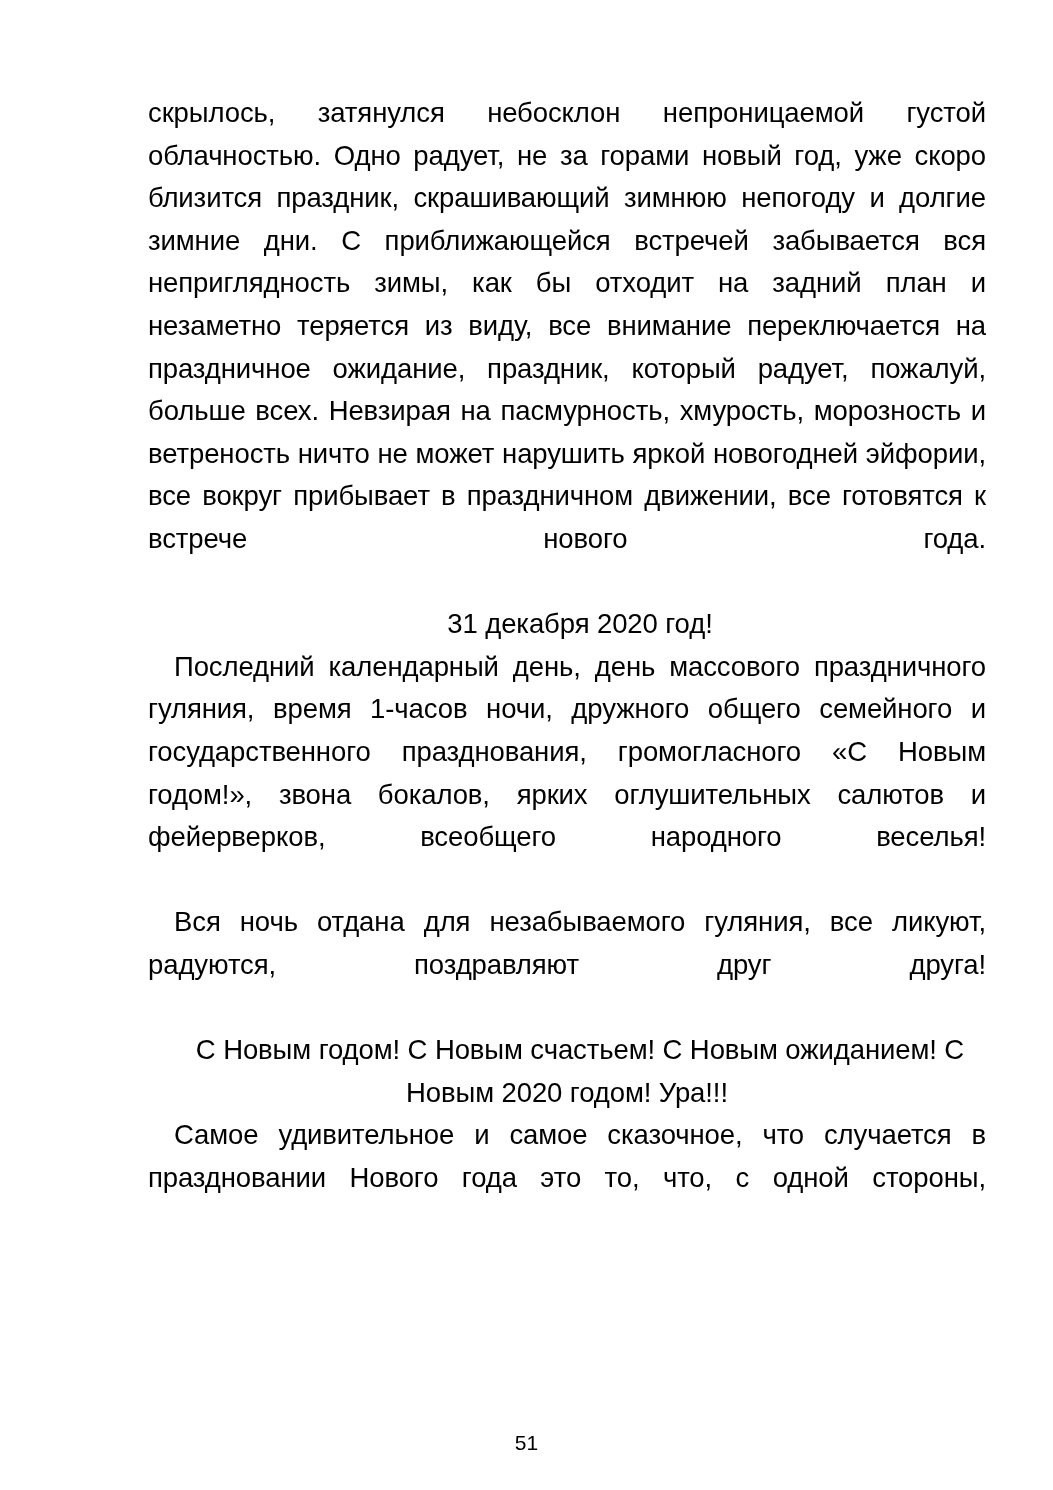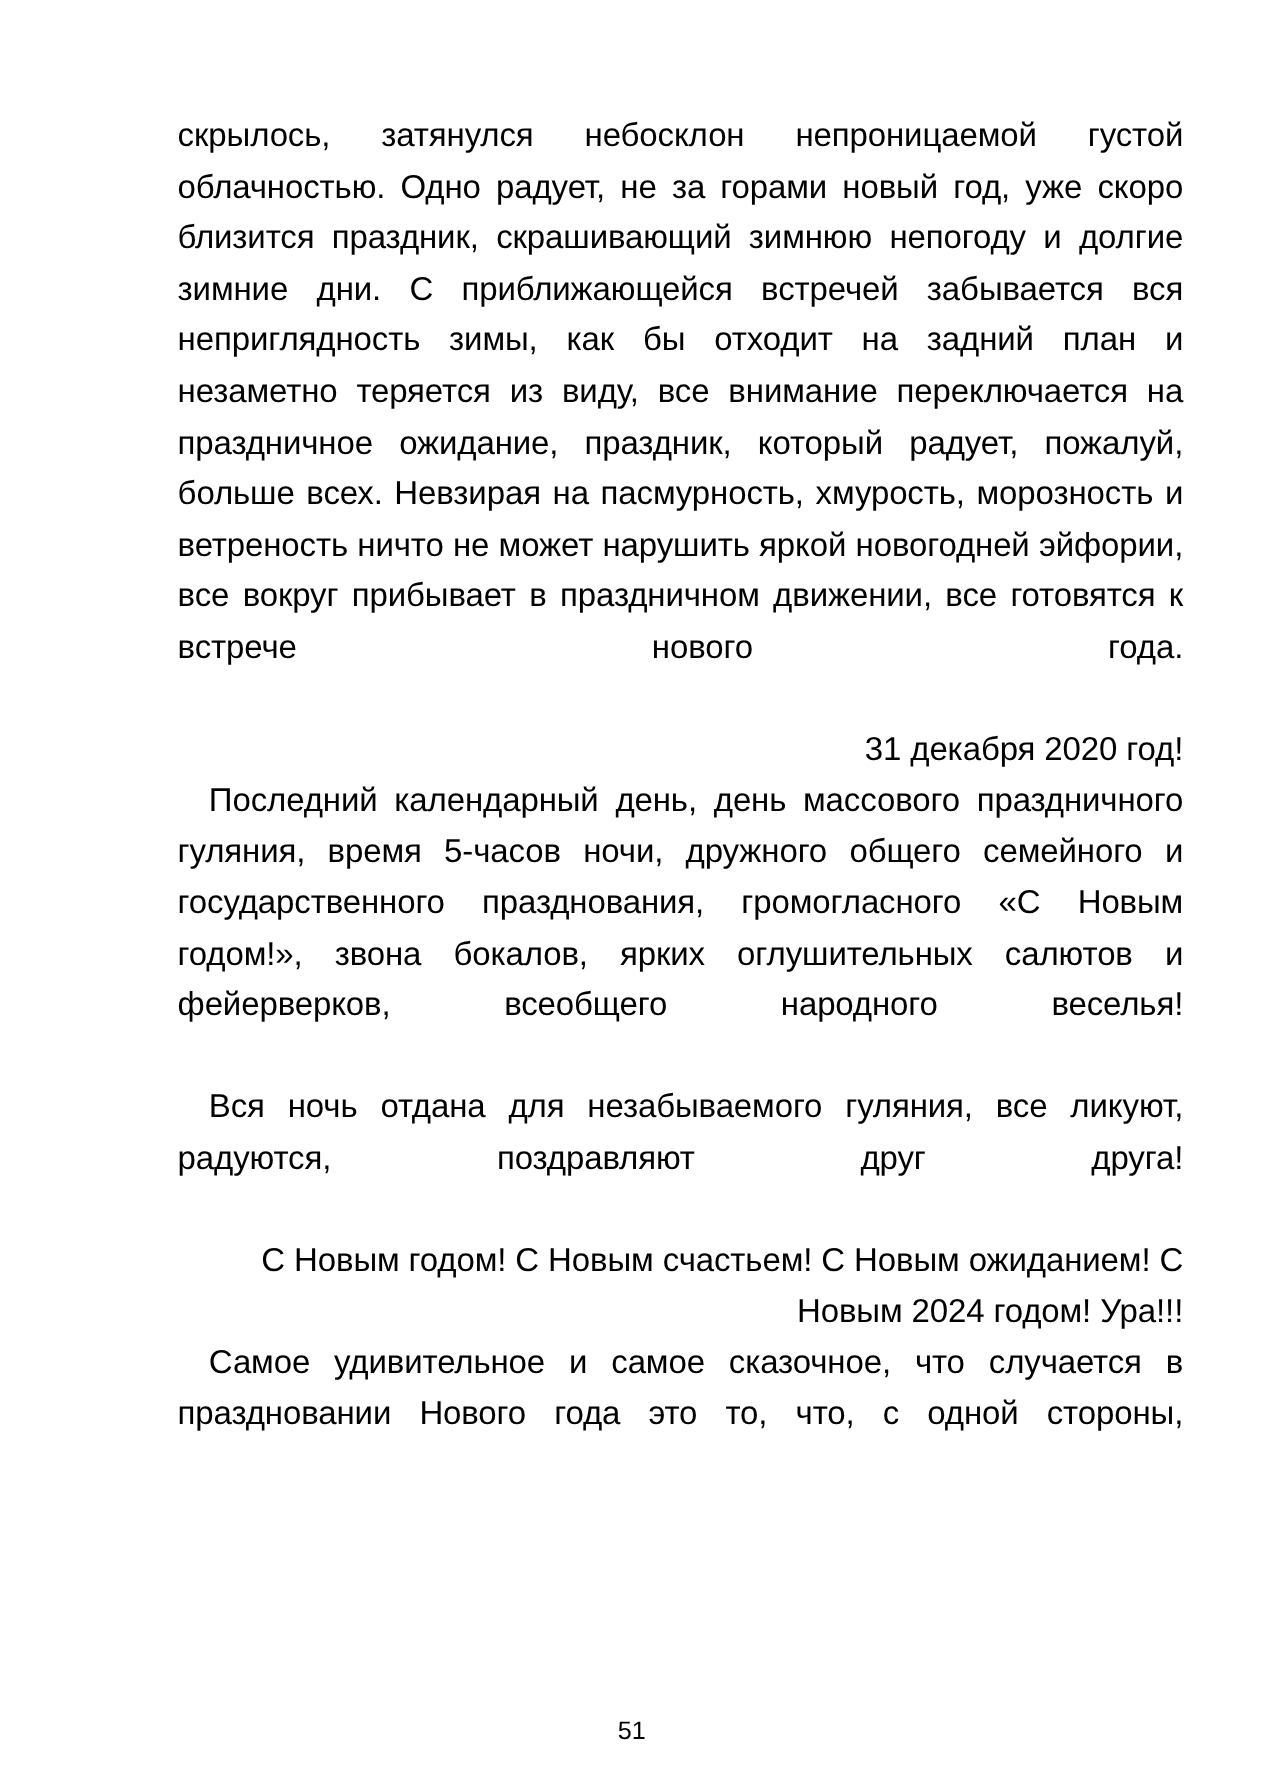--- a/index.html
+++ b/index.html
@@ -47,7 +47,7 @@
     text-indent: 0;
   }
   .para.plain {
-    text-align: right;
+    text-align: center;
   }
   .para.plain::after {
     content: none;

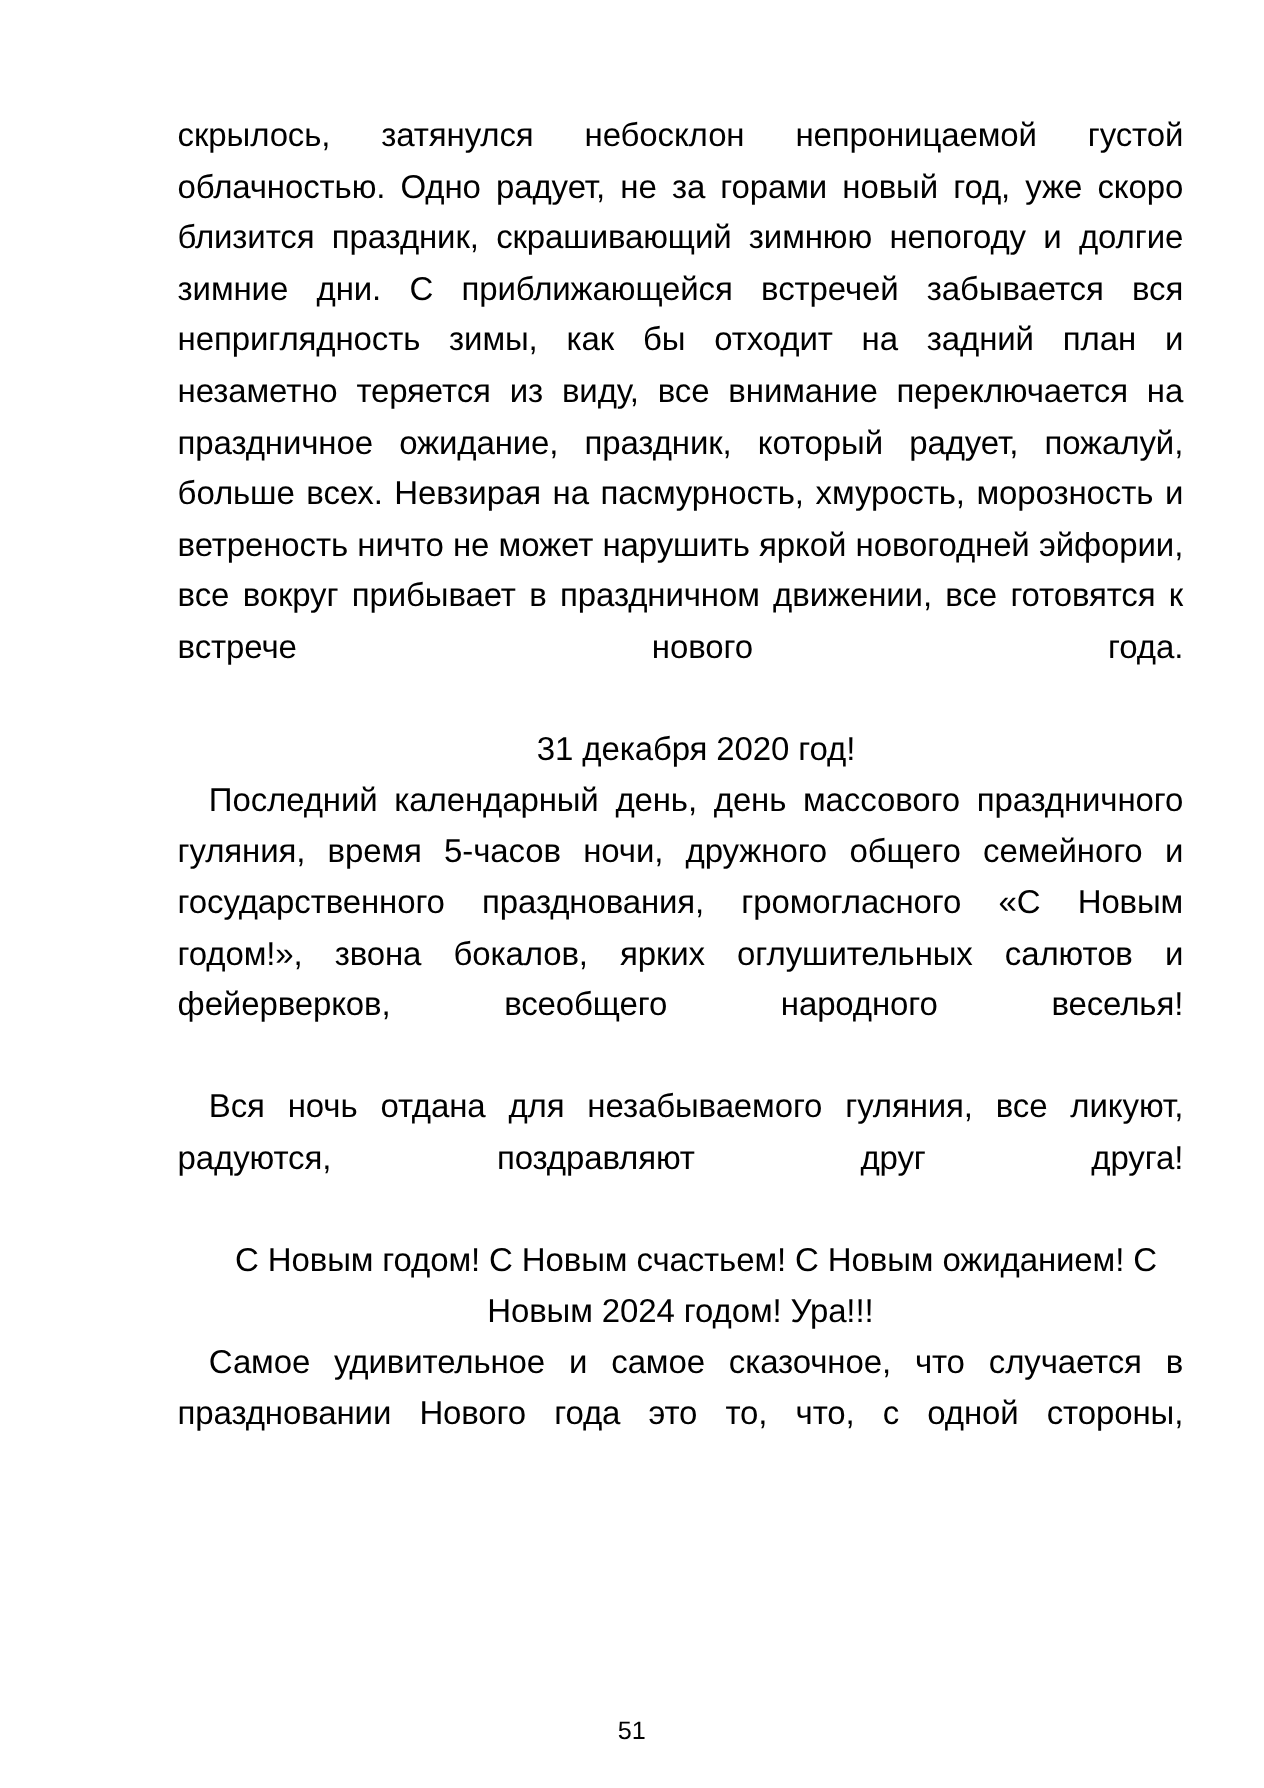--- a/index.html
+++ b/index.html
@@ -75,7 +75,7 @@
 
     <p class="para indent plain">31 декабря 2020 год!</p>
 
-    <p class="para indent">Последний календарный день, день массового праздничного гуляния, время 5-часов ночи, дружного общего семейного и государственного празднования, громогласного «С Новым годом!», звона бокалов, ярких оглушительных салютов и фейерверков, всеобщего народного веселья!</p>
+    <p class="para indent">Последний календарный день, день массового праздничного гуляния, время 1-часов ночи, дружного общего семейного и государственного празднования, громогласного «С Новым годом!», звона бокалов, ярких оглушительных салютов и фейерверков, всеобщего народного веселья!</p>
 
     <p class="para indent">Вся ночь отдана для незабываемого гуляния, все ликуют, радуются, поздравляют друг друга!</p>
 

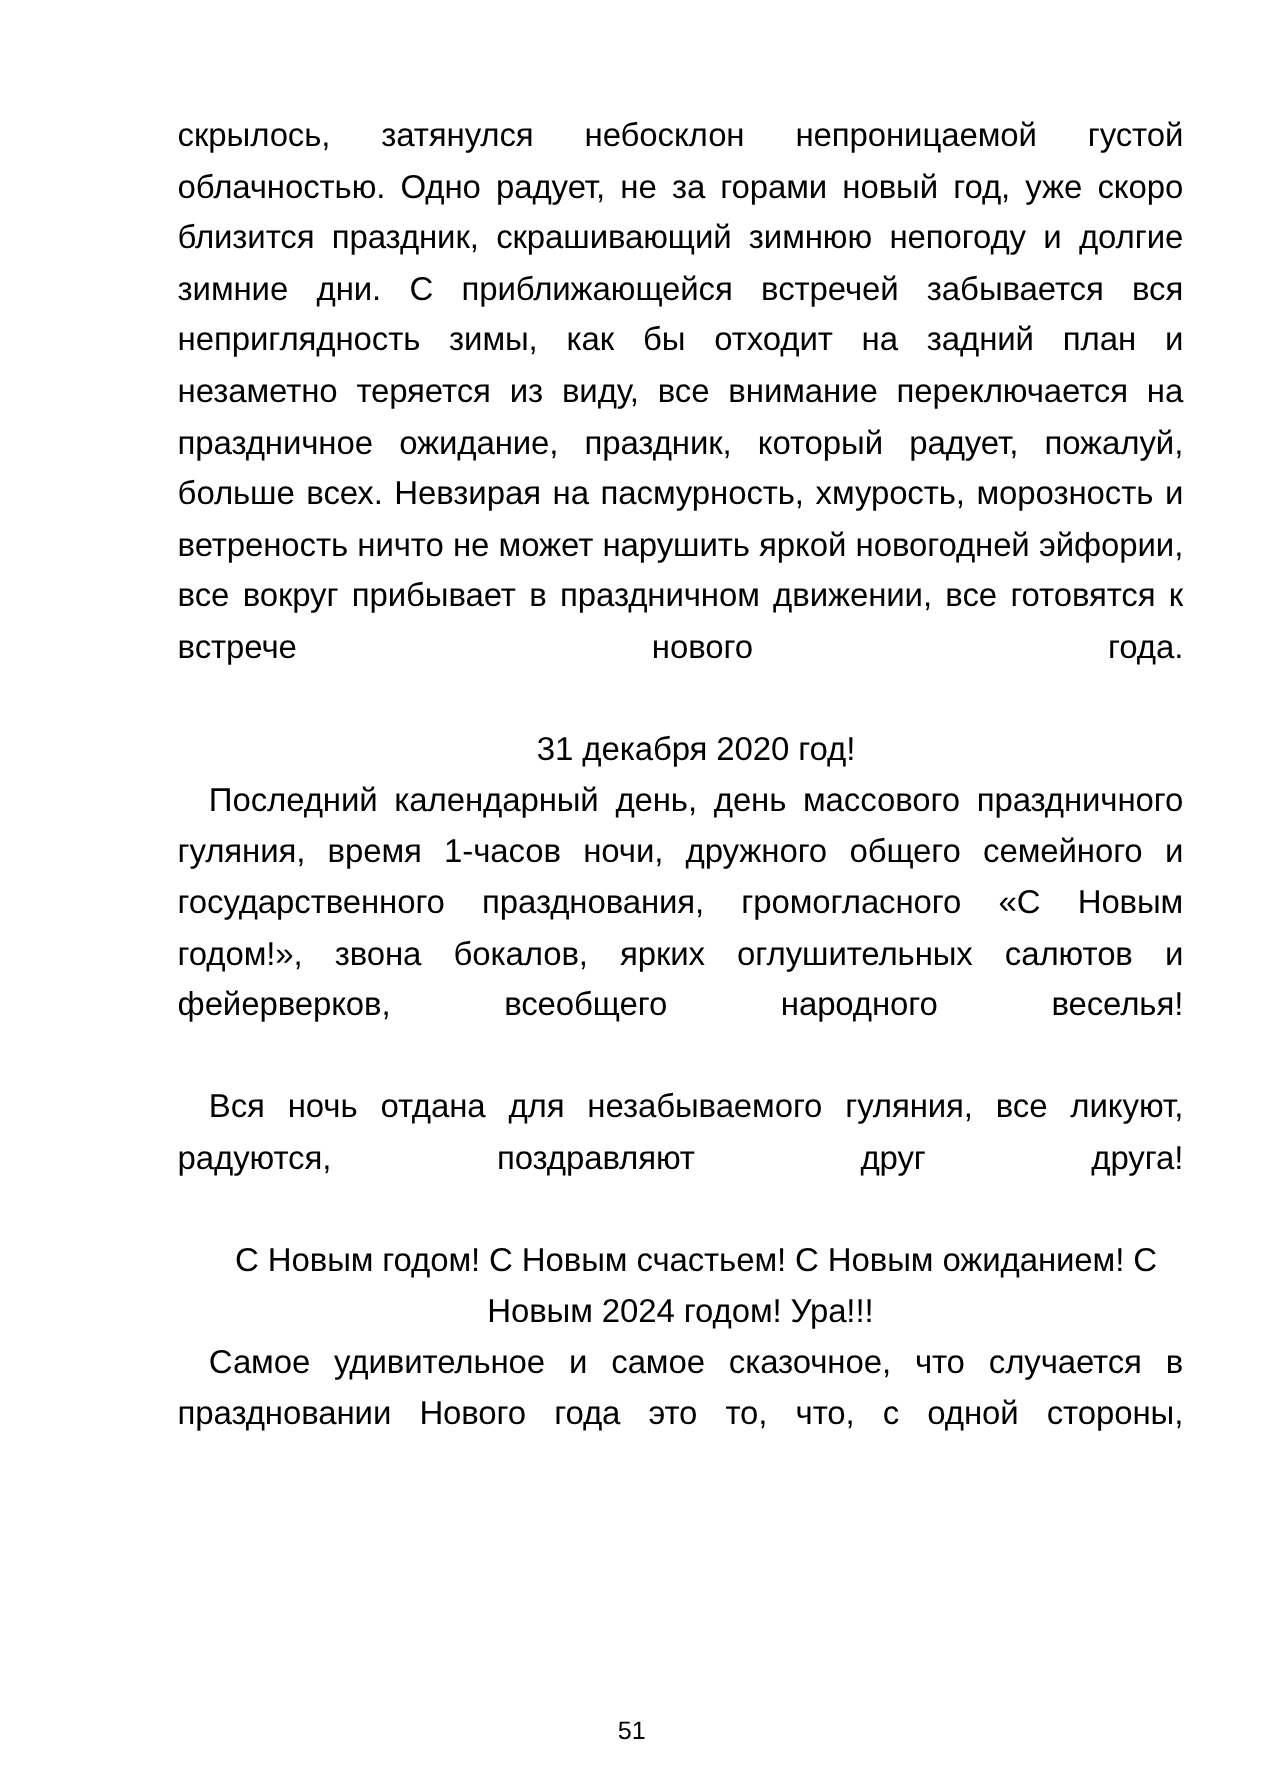--- a/index.html
+++ b/index.html
@@ -79,7 +79,7 @@
 
     <p class="para indent">Вся ночь отдана для незабываемого гуляния, все ликуют, радуются, поздравляют друг друга!</p>
 
-    <p class="para indent plain">С Новым годом! С Новым счастьем! С Новым ожиданием! С Новым 2024 годом! Ура!!!</p>
+    <p class="para indent plain">С Новым годом! С Новым счастьем! С Новым ожиданием! С Новым 2020 годом! Ура!!!</p>
 
     <p class="para indent">Самое удивительное и самое сказочное, что случается в праздновании Нового года это то, что, с одной стороны,</p>
 

